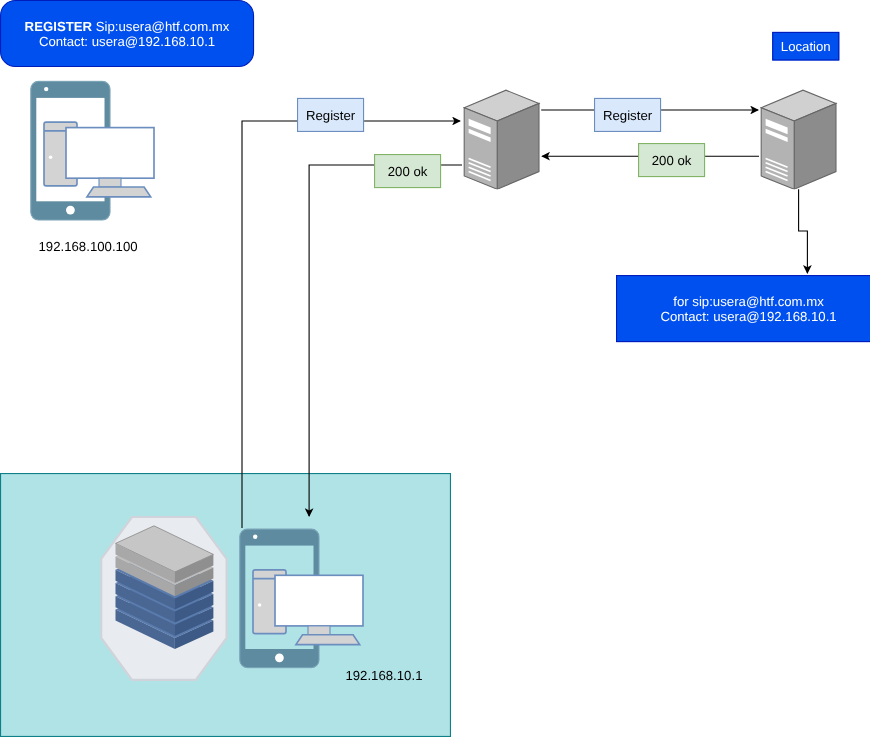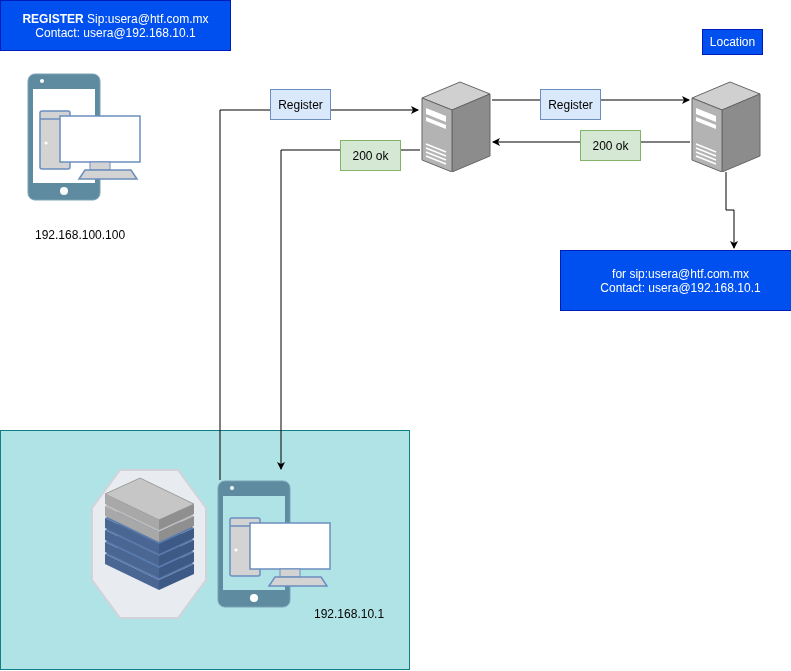--- a/index.html
+++ b/index.html
@@ -33,7 +33,7 @@
 </head>
 <body>
 
-<div class="bluebox" style="left:0;top:0;width:231px;height:51px;font-size:12px;">
+<div class="bluebox" style="left:0;top:0;width:231px;height:61px;font-size:12px;border-radius:14px;">
   <div>
     <b>REGISTER</b><span> Sip:usera@htf.com.mx</span>
   </div>

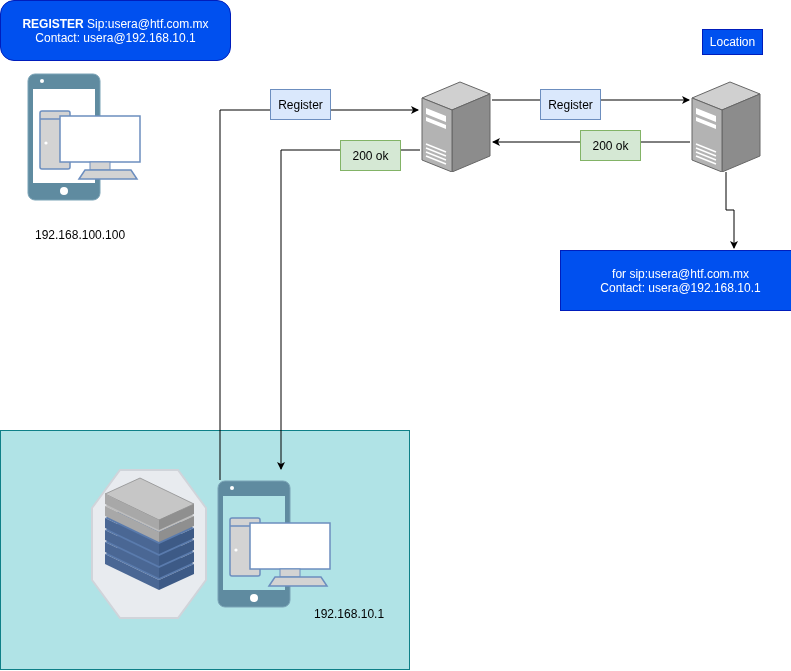--- a/index.html
+++ b/index.html
@@ -106,7 +106,7 @@
   <polygon points="52,106 58,97 104,97 110,106" fill="#d3d3d3" stroke="#6c8ebf" stroke-width="1.5"></polygon>
   <line x1="39" y1="11" x2="40" y2="126" stroke="#5f8ba0" stroke-width="0"></line>
 </svg>
-<div class="ip" style="left:35px;top:228px;">192.168.100.100</div>
+<div class="ip" style="left:35px;top:217px;">192.168.100.100</div>
 
 <svg class="abs" style="left:90px;top:468px;" width="118" height="152" viewBox="0 0 118 152">
   <polygon points="30,2 88,2 116,40 116,112 88,150 30,150 2,112 2,40" fill="#e8ebef" stroke="#d0d4da" stroke-width="2" transform="translate(0,0)"></polygon>

